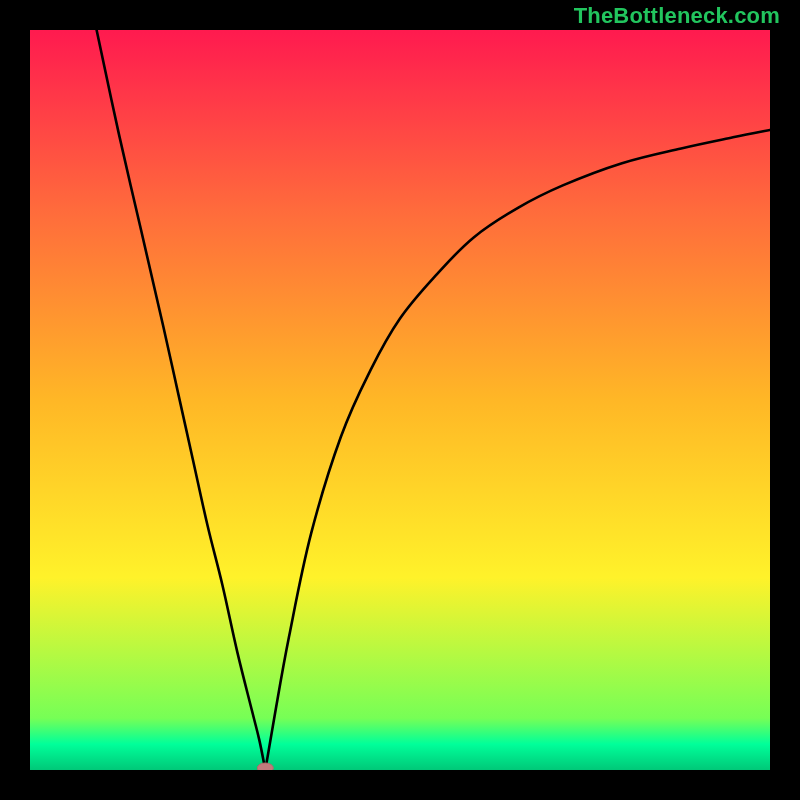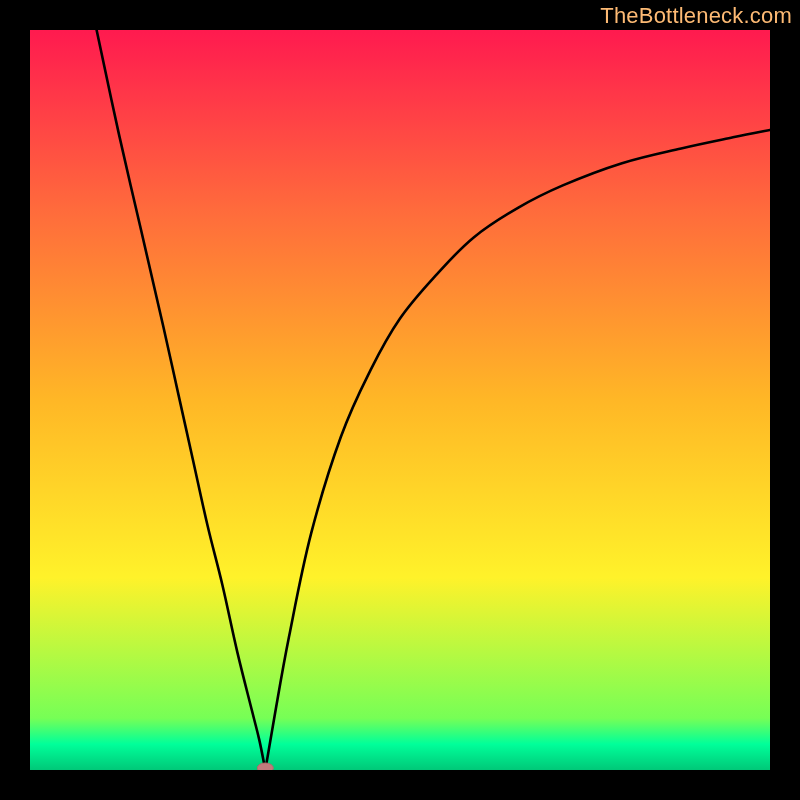--- a/index.html
+++ b/index.html
@@ -27,10 +27,10 @@
   .water {
     position: absolute;
     top: 3px;
-    right: 8px;
-    color: #fdba74;
+    right: 20px;
+    color: #22c55e;
     font-size: 22px;
-    font-weight: 400;
+    font-weight: 700;
     letter-spacing: 0.2px;
   }
   svg { display: block; }

